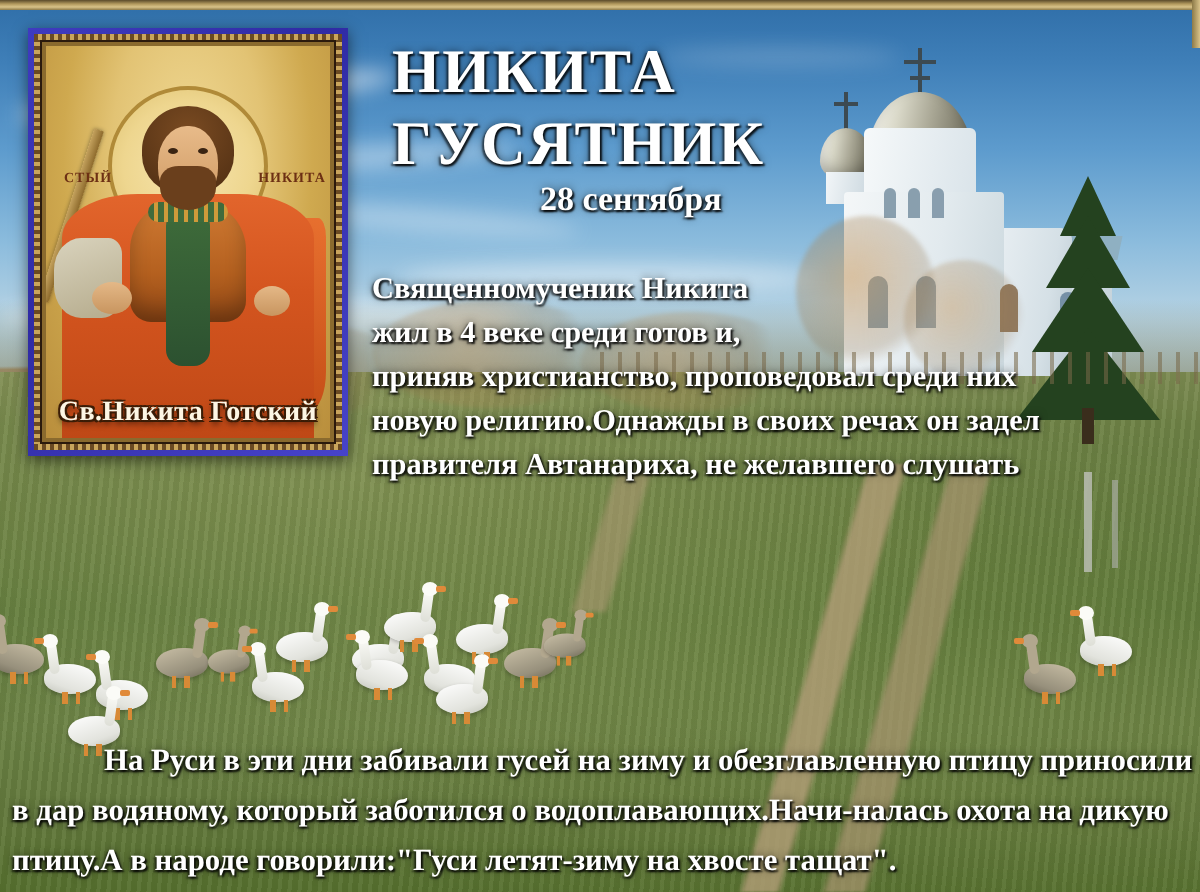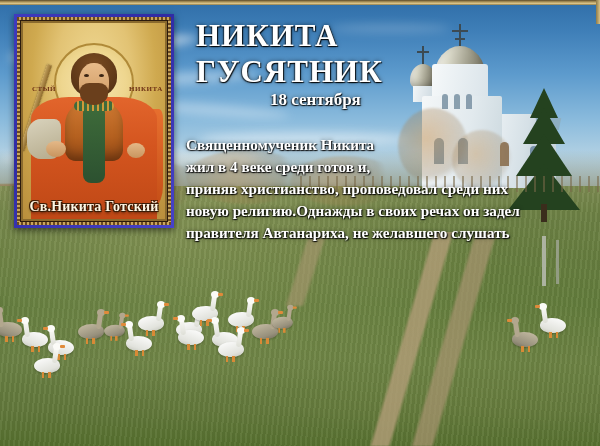--- a/index.html
+++ b/index.html
@@ -588,7 +588,7 @@
 
   <div class="txt title">НИКИТА
 ГУСЯТНИК</div>
-  <div class="txt subtitle">18 сентября</div>
+  <div class="txt subtitle">28 сентября</div>
   <div class="txt para-top">Священномученик Никита
 жил в 4 веке среди готов и,
 приняв христианство, проповедовал среди них

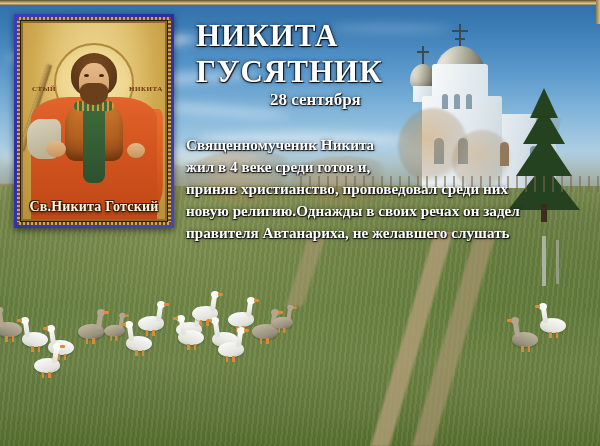--- a/index.html
+++ b/index.html
@@ -594,6 +594,7 @@
 приняв христианство, проповедовал среди них
 новую религию.Однажды в своих речах он задел
 правителя Автанариха, не желавшего слушать</div>
+  <div class="txt para-bottom">На Руси в эти дни забивали гусей на зиму и обезглавленную птицу приносили в дар водяному, который заботился о водоплавающих.Начи-налась охота на дикую птицу.А в народе говорили:"Гуси летят-зиму на хвосте тащат".</div>
 
   <div class="edge-top"></div>
   <div class="edge-right"></div>

